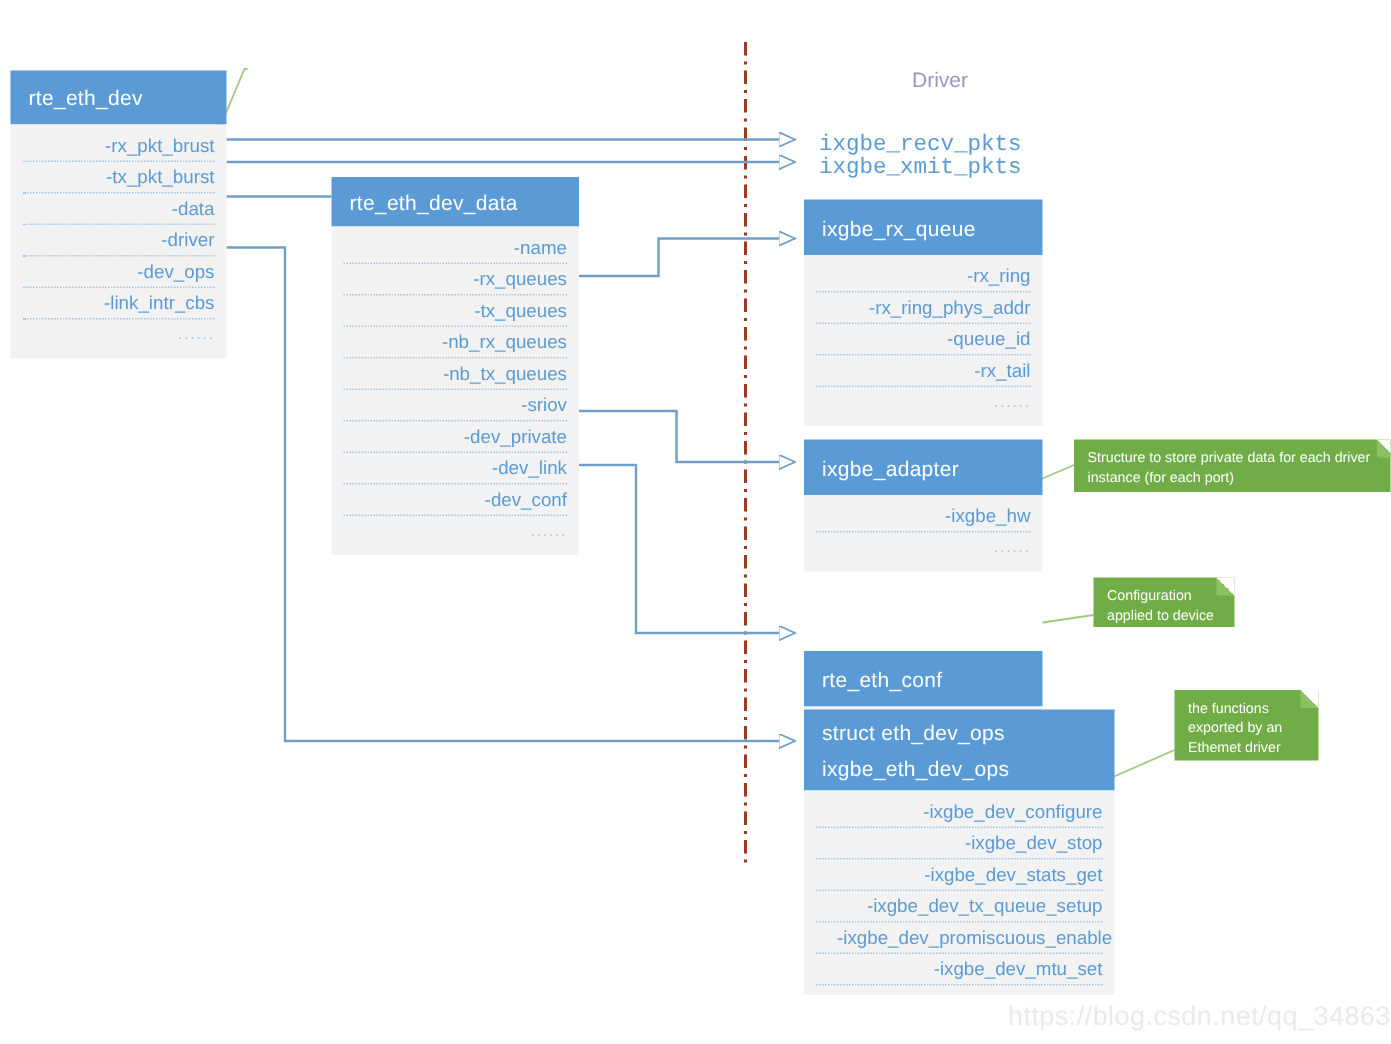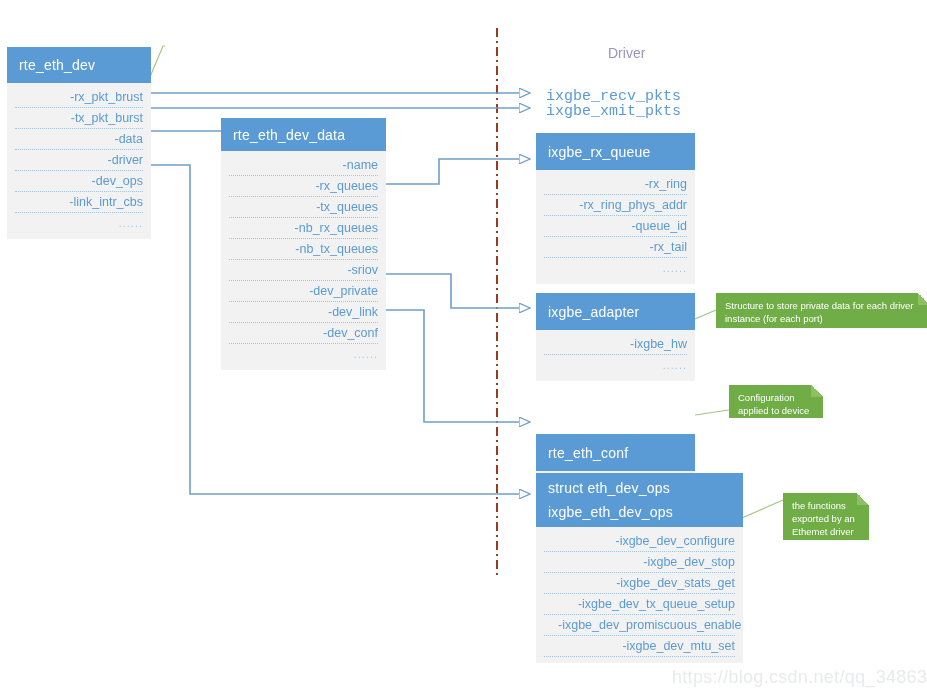--- a/index.html
+++ b/index.html
@@ -174,7 +174,7 @@
     <span>Configuration applied to device</span>
   </div>
 
-  <div class="note" style="left:783px;top:460px;width:86px;height:47px;margin-top:33px;">
+  <div class="note" style="left:783px;top:460px;width:96px;height:47px;">
     <span class="fold"></span>
     <span>the functions exported by an Ethemet driver</span>
   </div>

